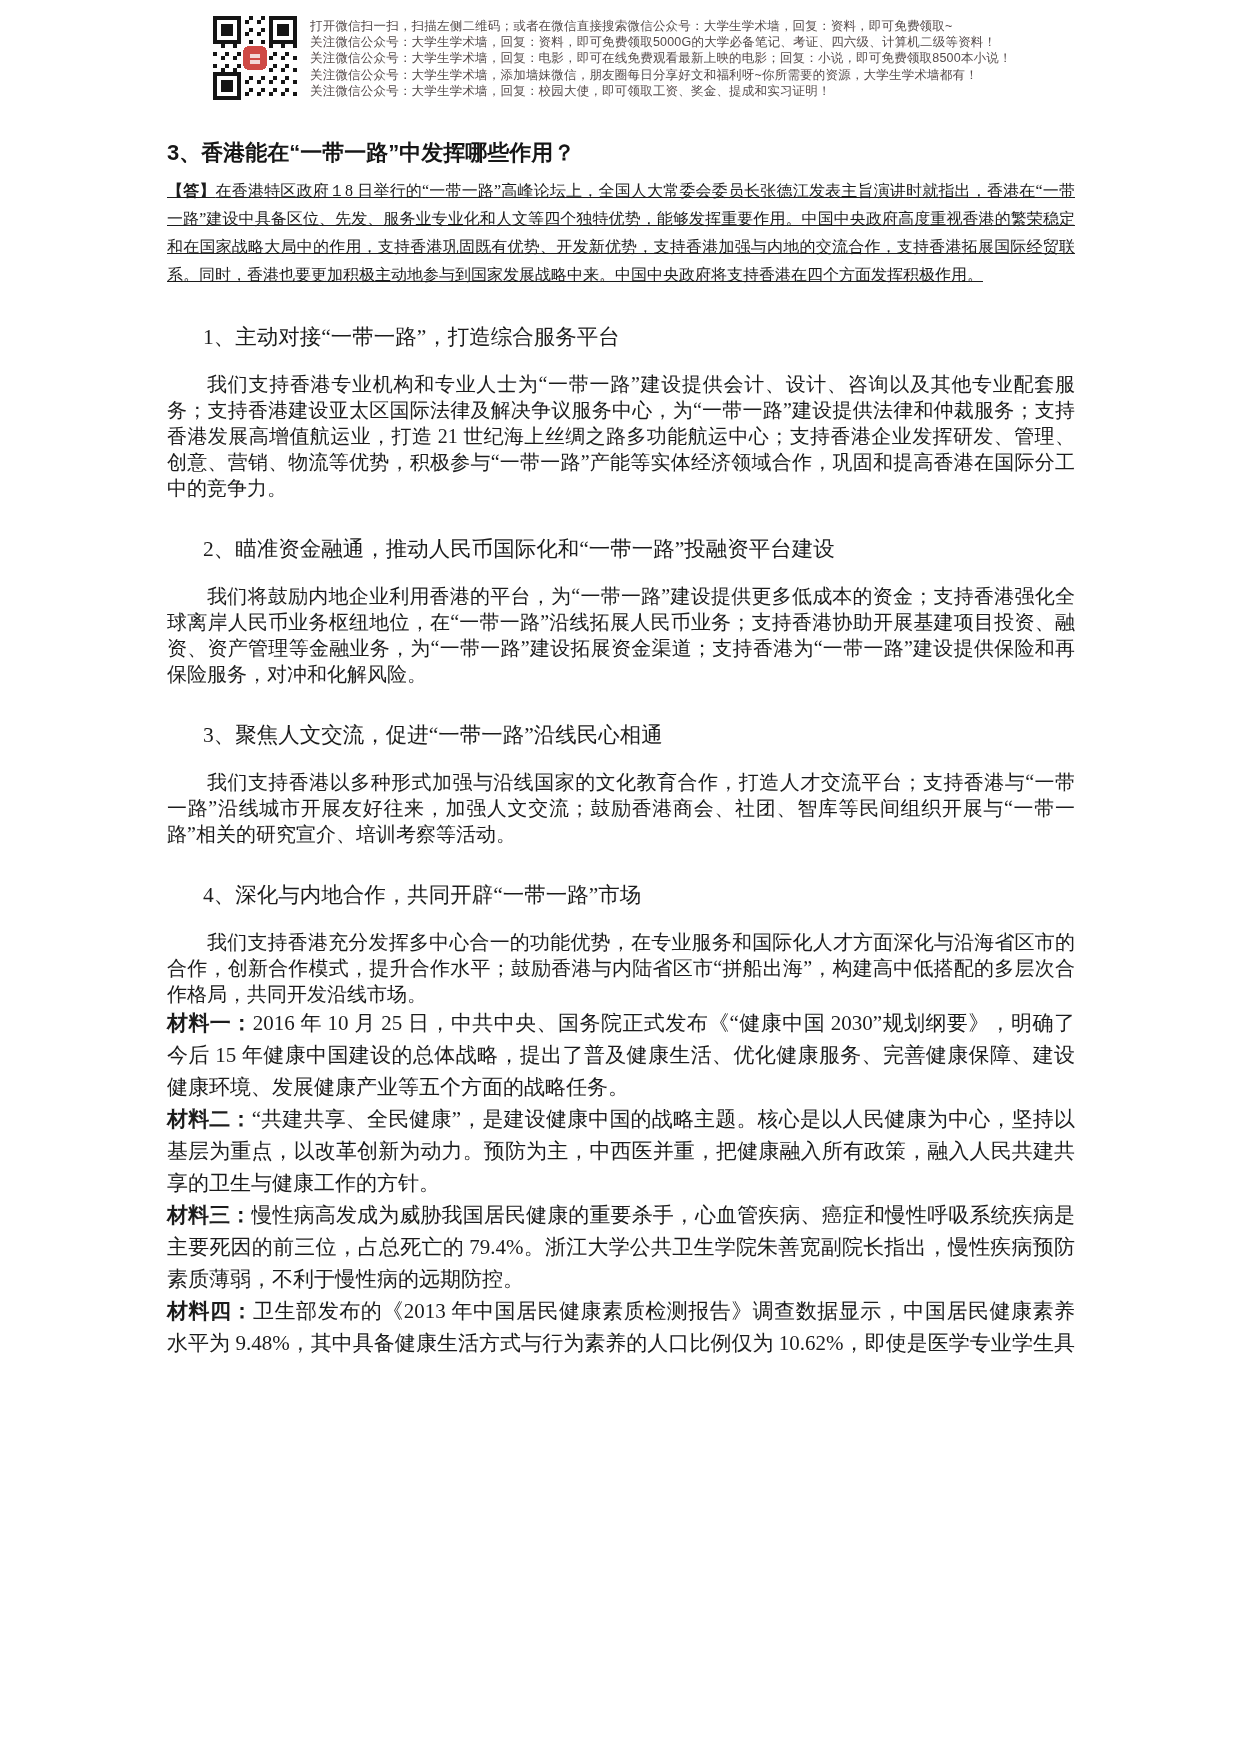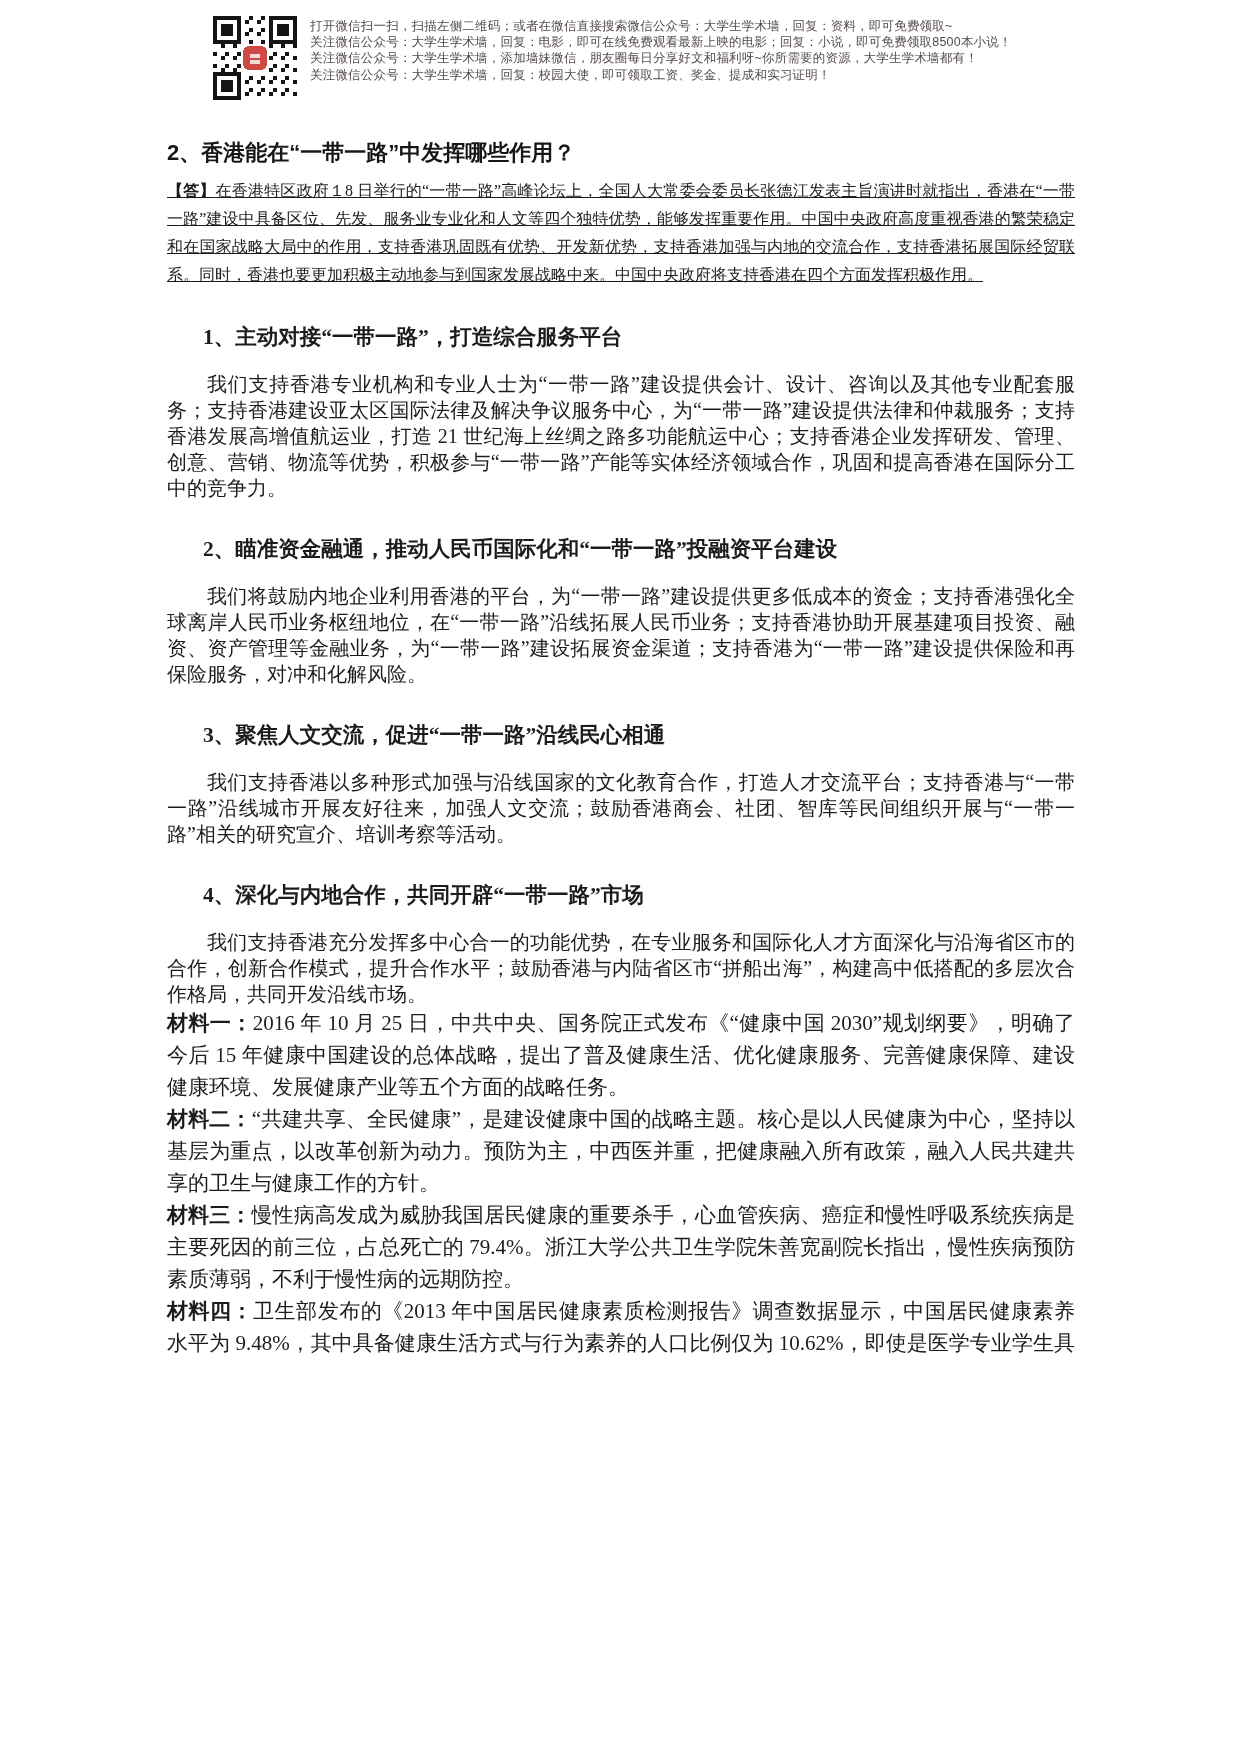--- a/index.html
+++ b/index.html
@@ -186,6 +186,7 @@
     </div>
     <div class="header-lines">
       <div>打开微信扫一扫，扫描左侧二维码；或者在微信直接搜索微信公众号：大学生学术墙，回复：资料，即可免费领取~</div>
+      <div>关注微信公众号：大学生学术墙，回复：资料，即可免费领取5000G的大学必备笔记、考证、四六级、计算机二级等资料！</div>
       <div>关注微信公众号：大学生学术墙，回复：电影，即可在线免费观看最新上映的电影；回复：小说，即可免费领取8500本小说！</div>
       <div>关注微信公众号：大学生学术墙，添加墙妹微信，朋友圈每日分享好文和福利呀~你所需要的资源，大学生学术墙都有！</div>
       <div>关注微信公众号：大学生学术墙，回复：校园大使，即可领取工资、奖金、提成和实习证明！</div>

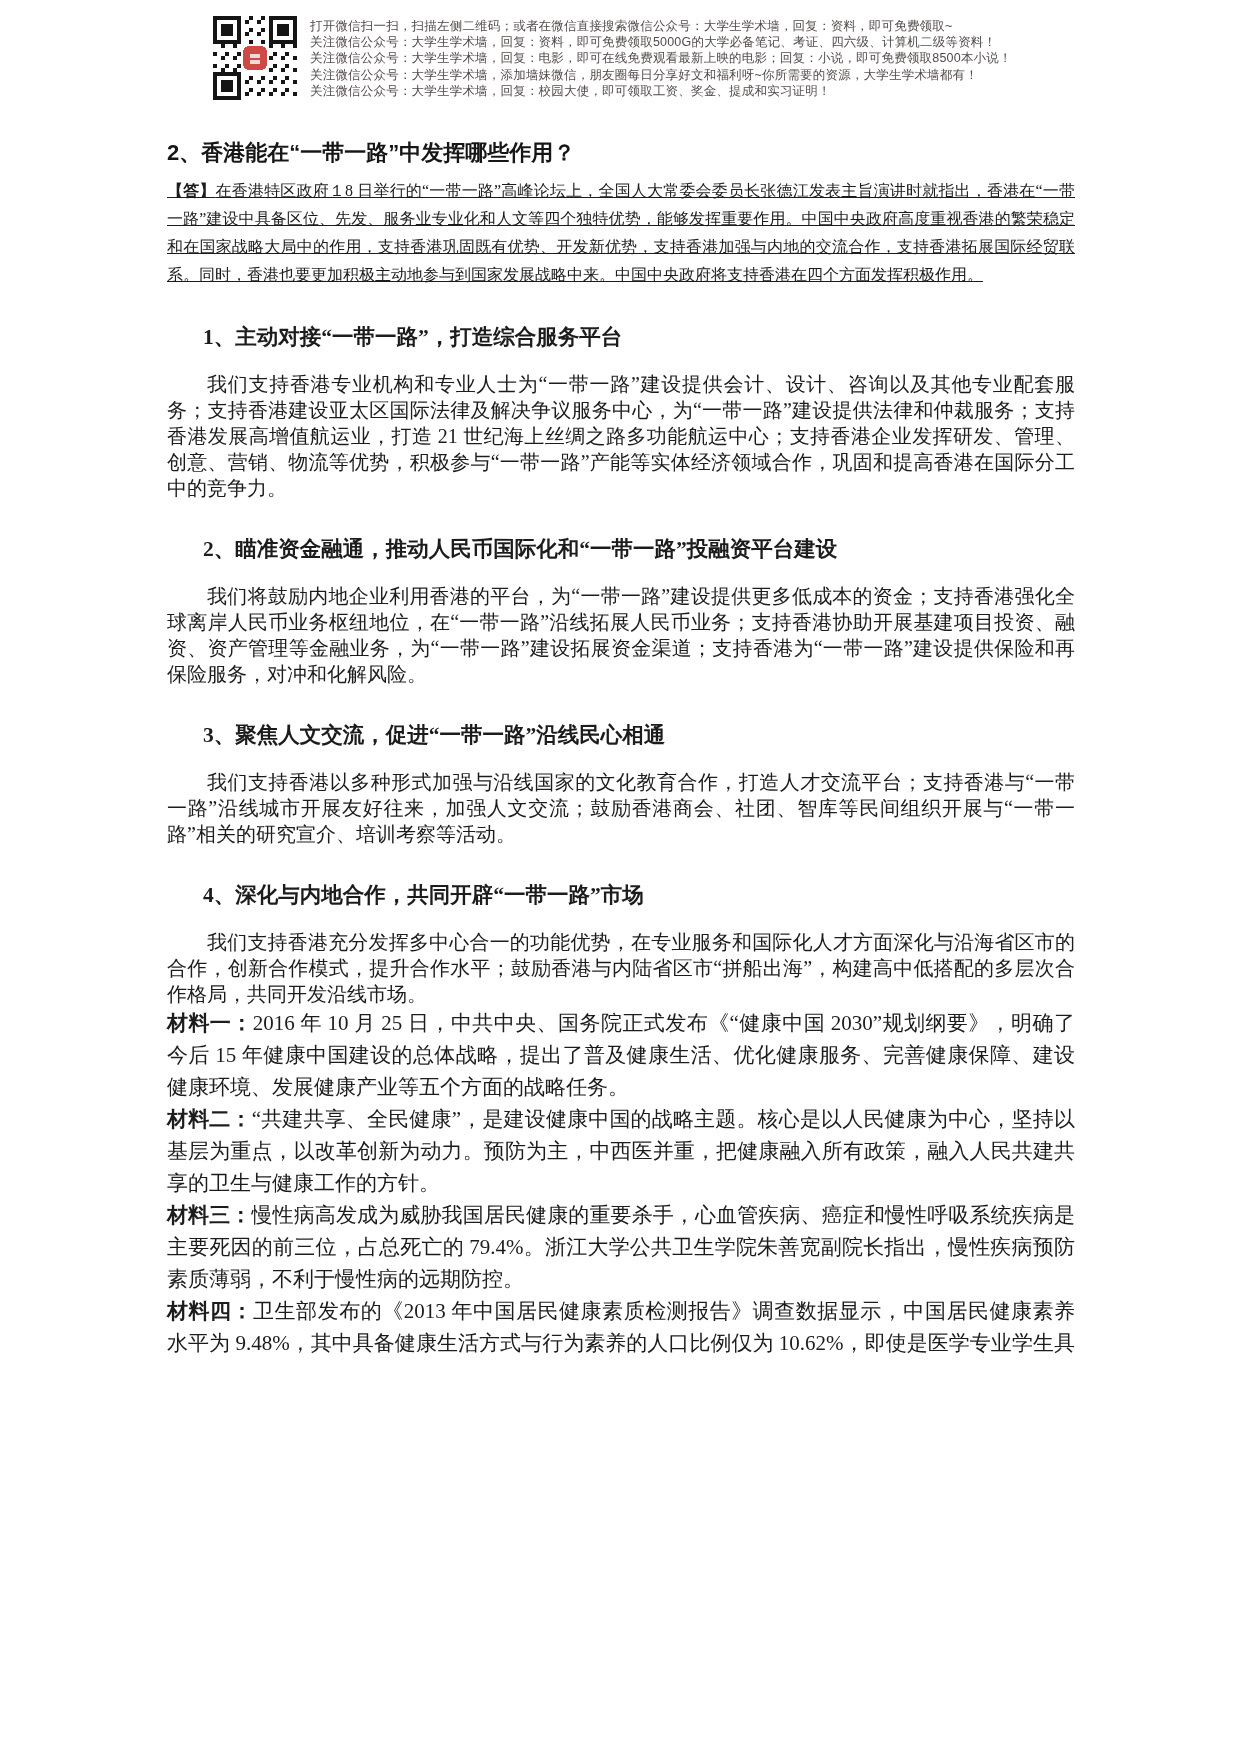--- a/index.html
+++ b/index.html
@@ -195,7 +195,7 @@
 
   <div class="content">
 
-    <h1 class="doc-title">2、香港能在“一带一路”中发挥哪些作用？</h1>
+    <h1 class="doc-title">3、香港能在“一带一路”中发挥哪些作用？</h1>
 
     <p class="answer-par"><span class="answer-label">【答】</span><span>在香港特区政府１8 日举行的“一带一路”高峰论坛上，全国人大常委会委员长张德江发表主旨演讲时就指出，香港在“一带一路”建设中具备区位、先发、服务业专业化和人文等四个独特优势，能够发挥重要作用。中国中央政府高度重视香港的繁荣稳定和在国家战略大局中的作用，支持香港巩固既有优势、开发新优势，支持香港加强与内地的交流合作，支持香港拓展国际经贸联系。同时，香港也要更加积极主动地参与到国家发展战略中来。中国中央政府将支持香港在四个方面发挥积极作用。</span></p>
 

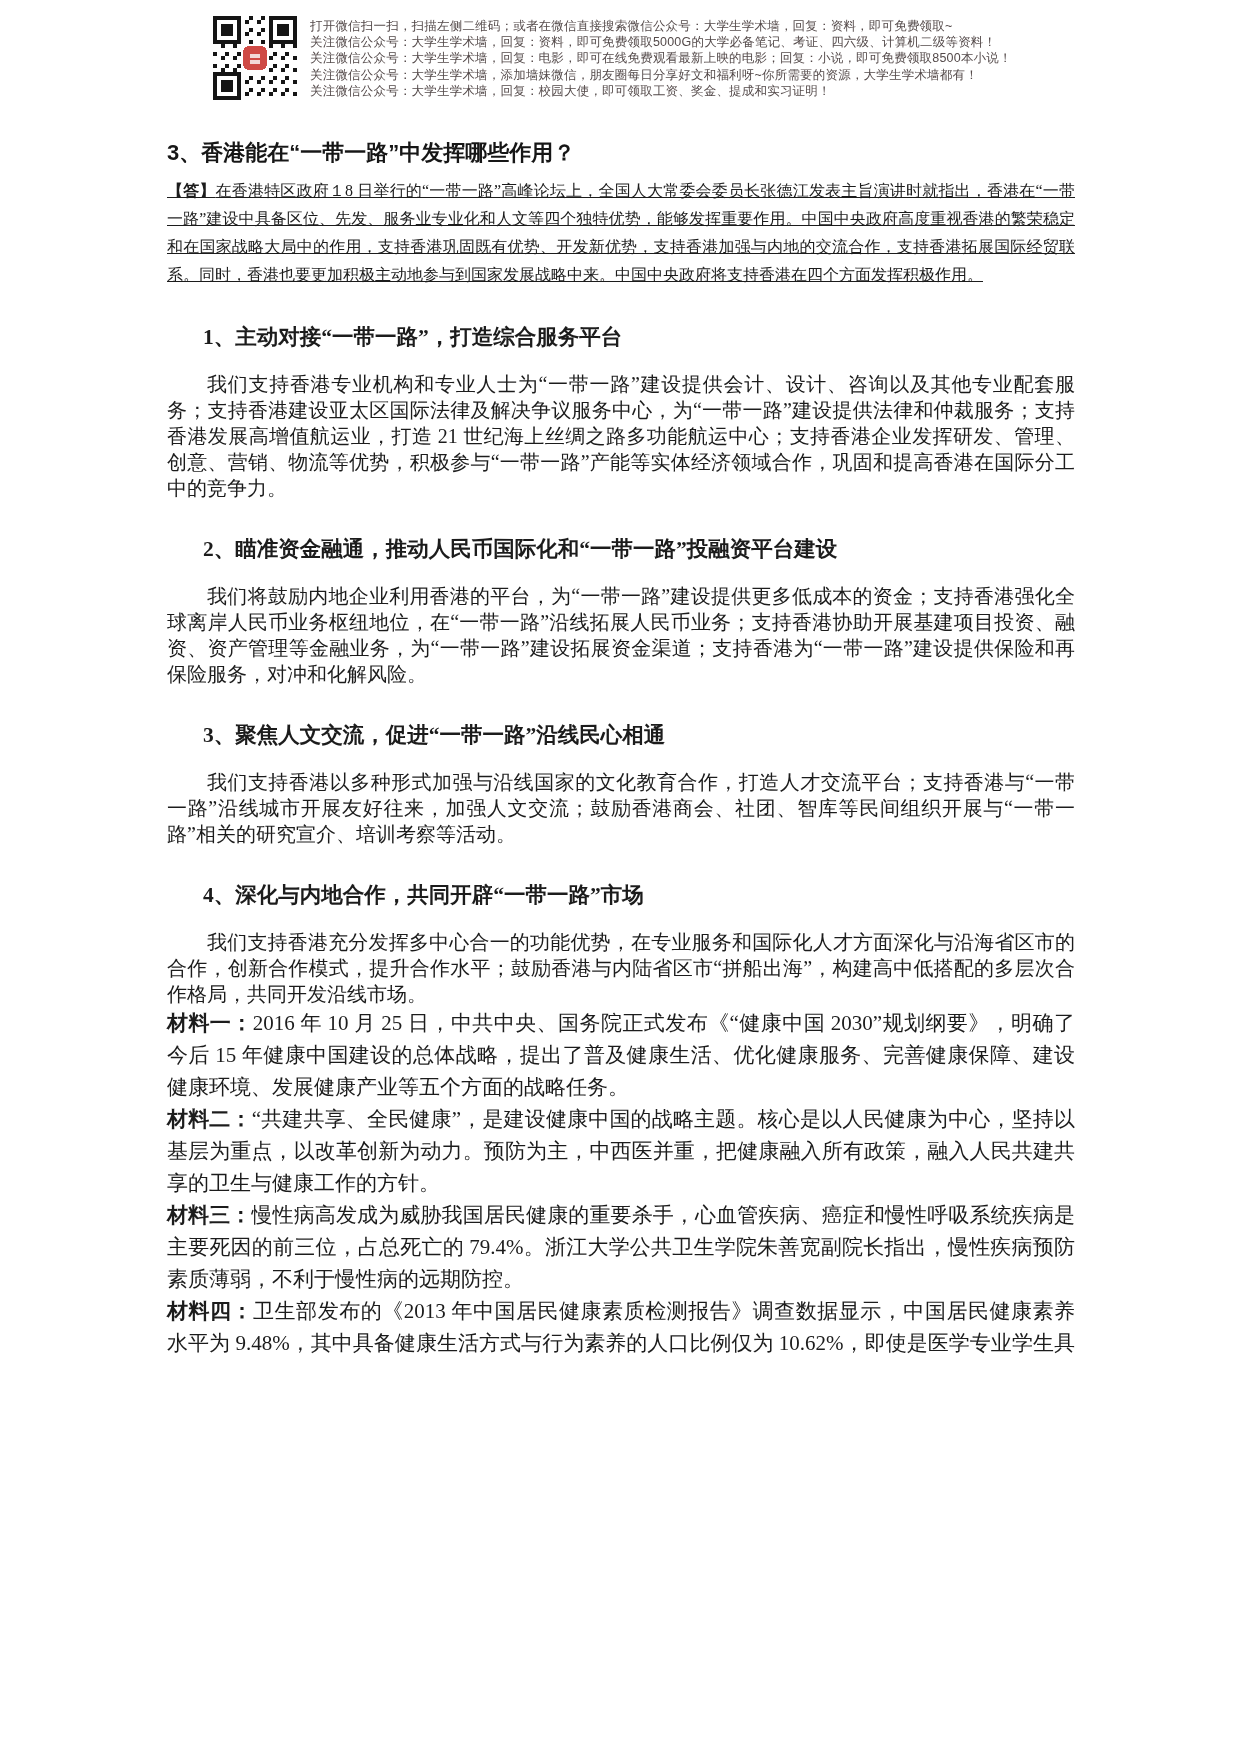--- a/index.html
+++ b/index.html
@@ -62,7 +62,7 @@
   }
   .point-heading {
     font-size: 21.5px;
-    font-weight: bold;
+    font-weight: normal;
     line-height: 30px;
     margin: 33px 0 19px 36px;
   }

